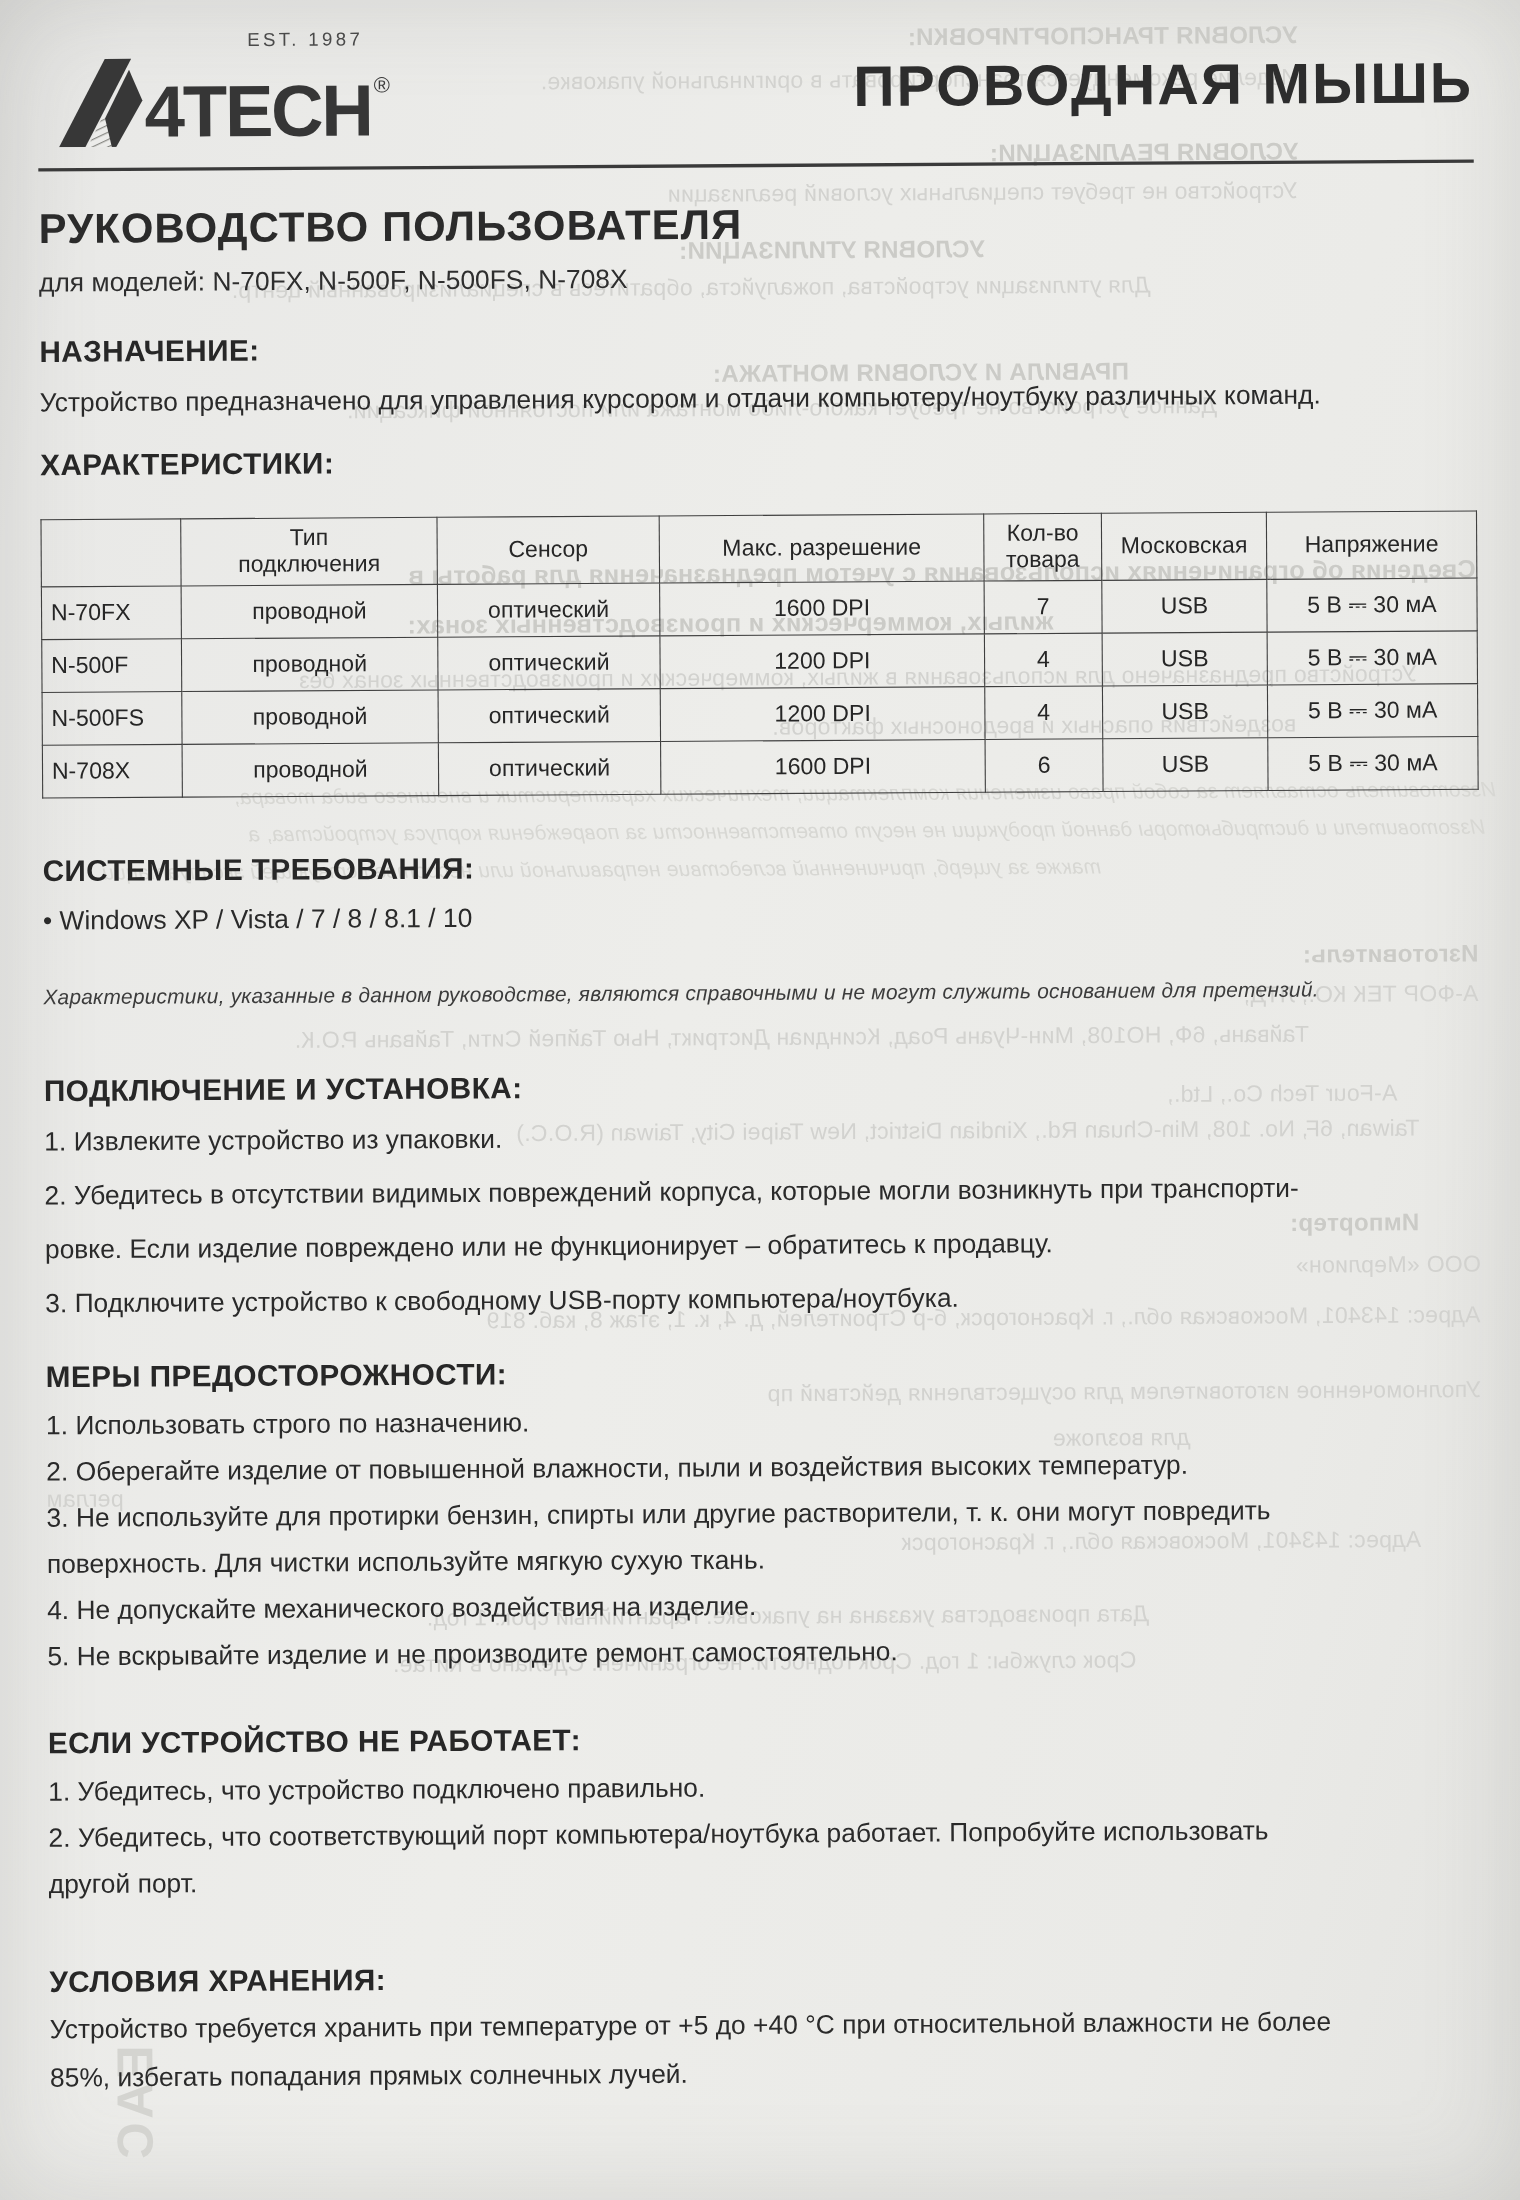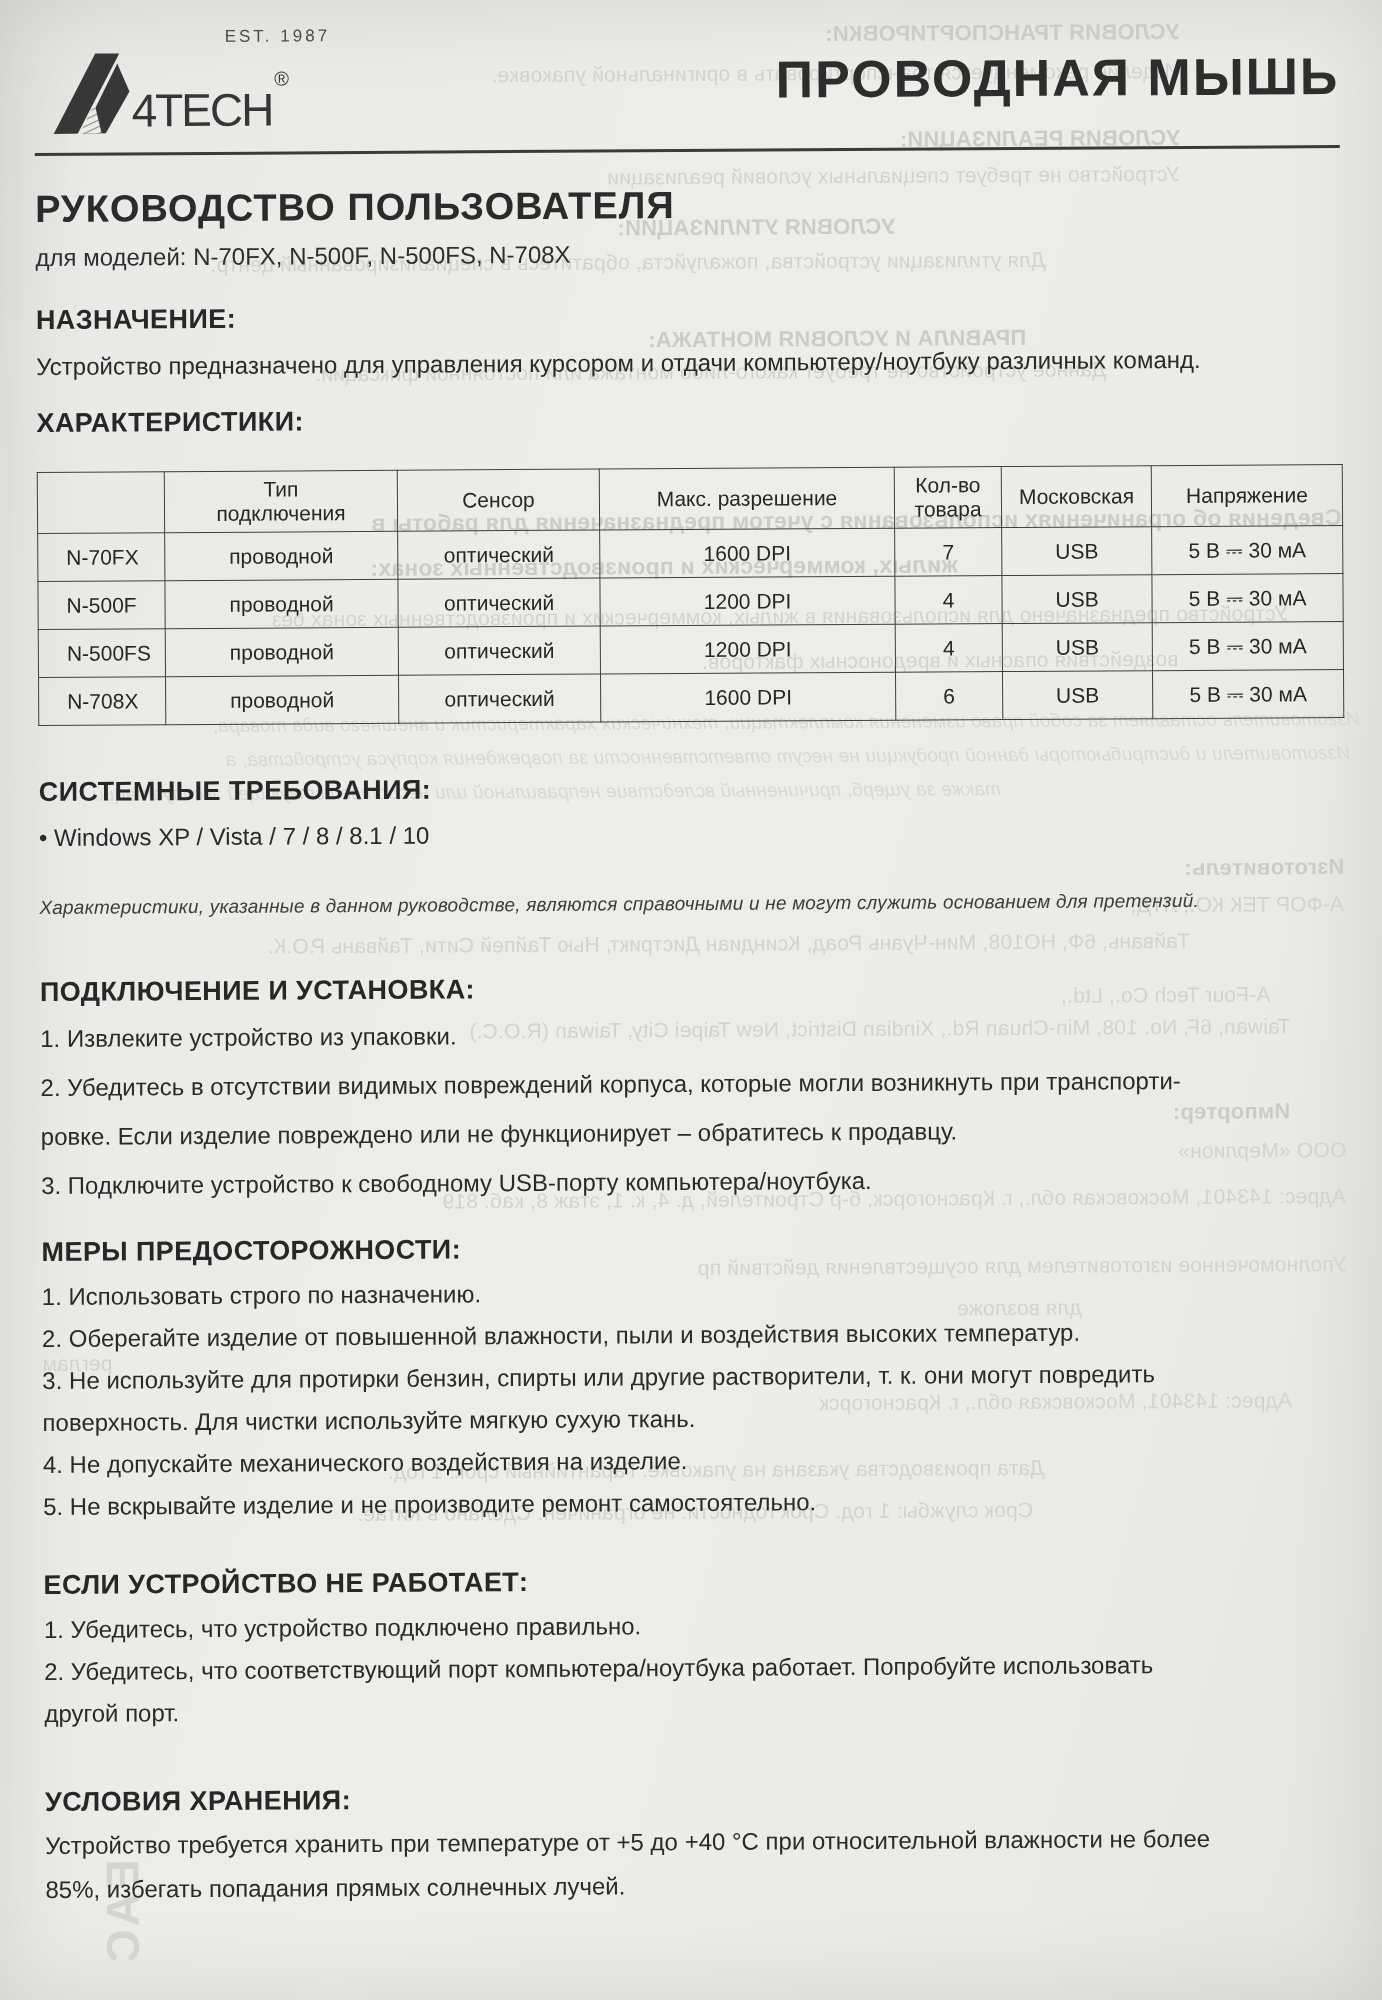--- a/index.html
+++ b/index.html
@@ -27,7 +27,7 @@
   .est{font-size:17px;letter-spacing:3px;color:#4a4a4a;text-align:right;padding-right:34px;font-weight:500;}
   .logo-row{display:flex;align-items:flex-end;margin-top:2px;}
   .a-mark{display:block;}
-  .logo-text{font-size:46px;font-weight:400;letter-spacing:-2px;color:#363636;line-height:.95;margin-left:-4px;}
+  .logo-text{font-size:66px;font-weight:700;letter-spacing:-2px;color:#363636;line-height:.95;margin-left:-4px;}
   .reg{font-size:20px;color:#3a3a3a;margin:0 0 42px 2px;font-weight:400;}
   .product-title{
     position:absolute;right:37px;top:50px;font-size:52px;font-weight:700;

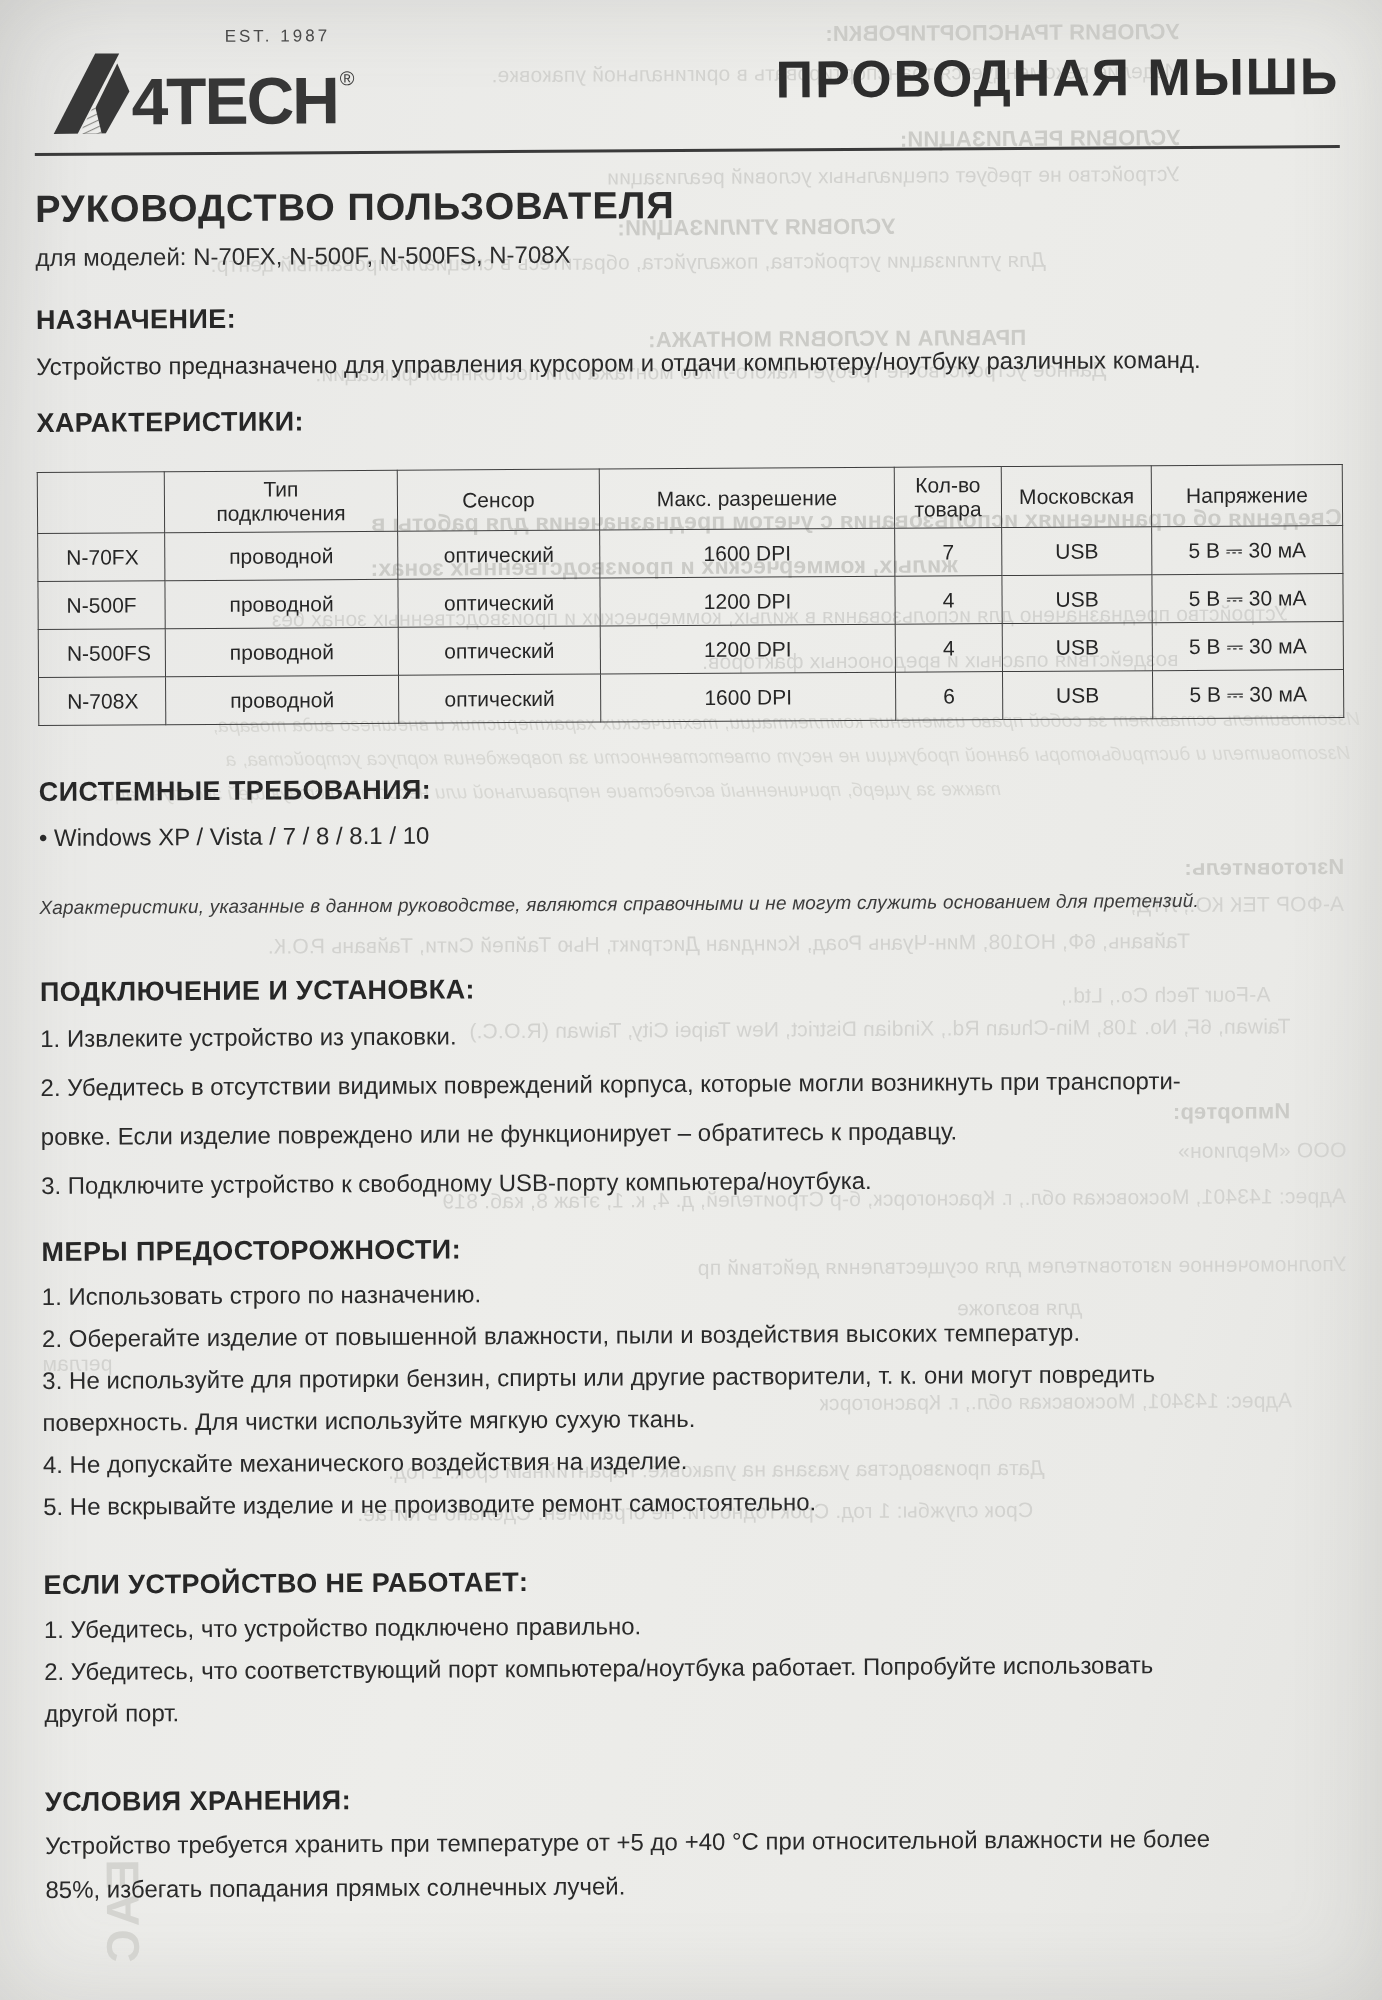--- a/index.html
+++ b/index.html
@@ -61,7 +61,7 @@
   }
   .spec-table thead th{height:60px;line-height:1.15;}
   .spec-table tbody td{height:47px;}
-  .spec-table td:first-child{text-align:left;padding-left:28px;}
+  .spec-table td:first-child{text-align:left;padding-left:8px;}
   .c0{width:127px;}.c1{width:233px;}.c2{width:202px;}.c3{width:295px;}
   .c4{width:107px;}.c5{width:150px;}.c6{width:191px;}
 </style>

